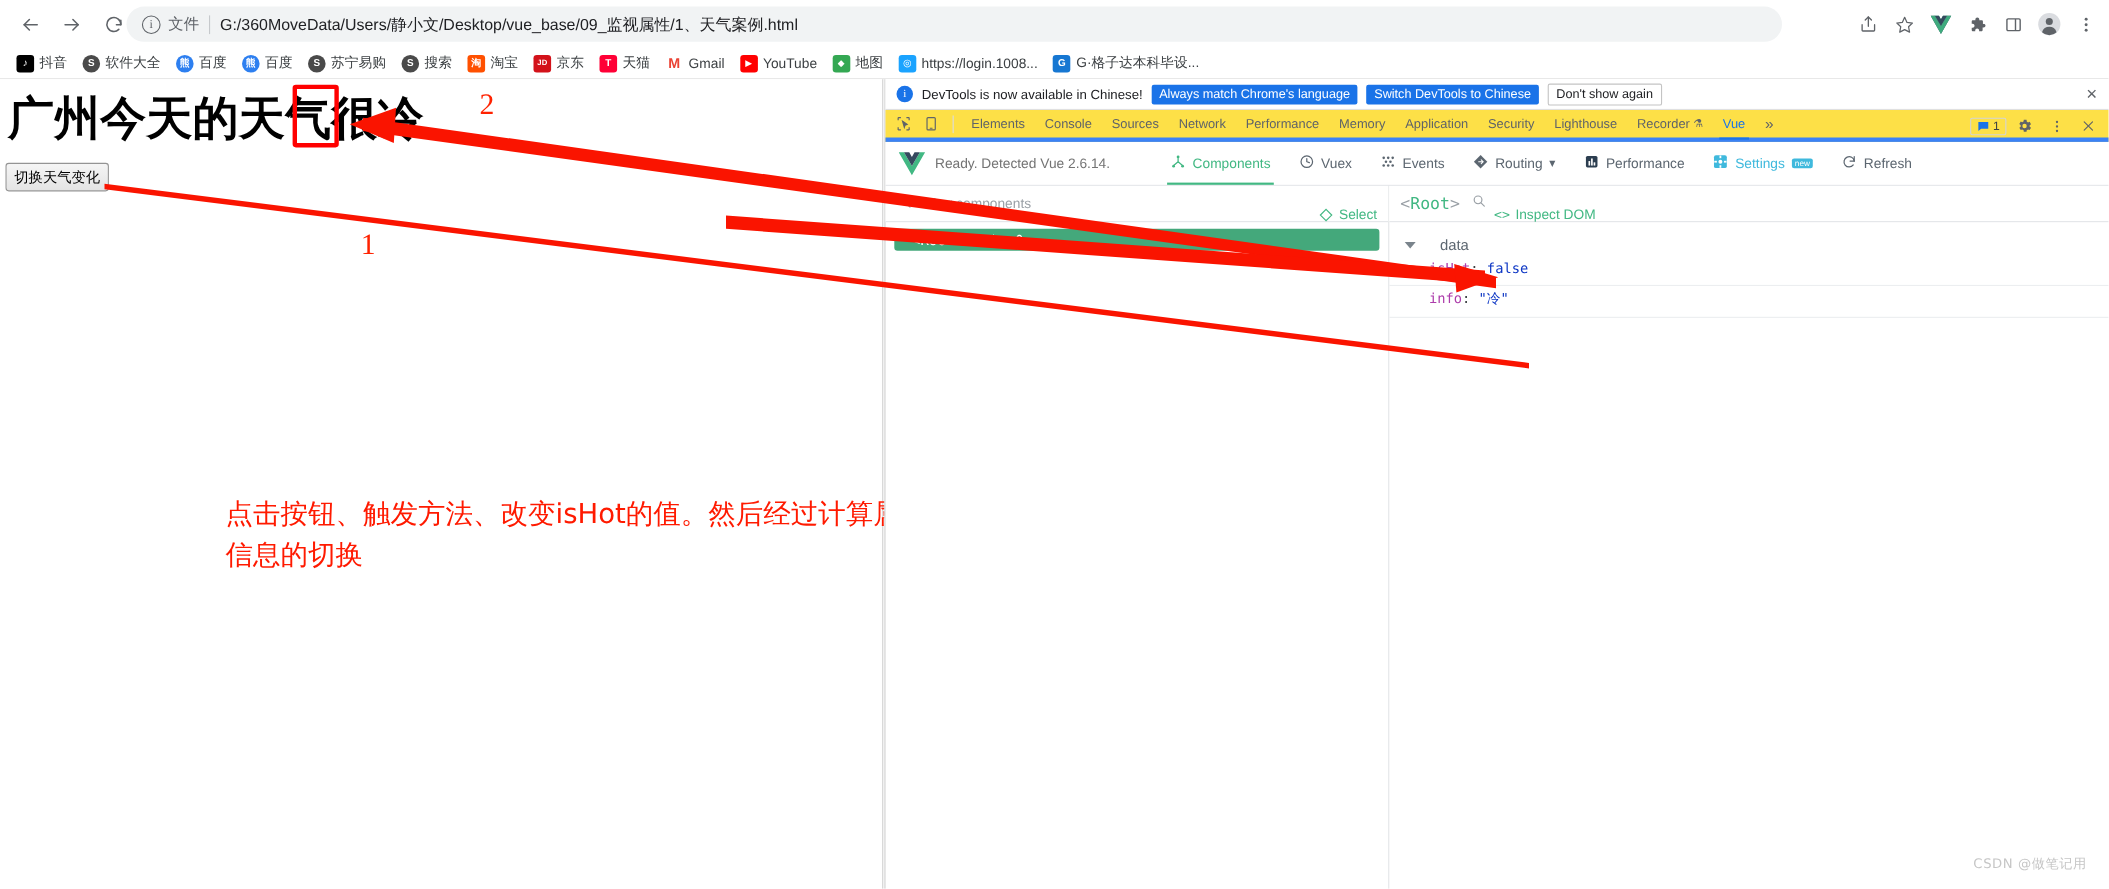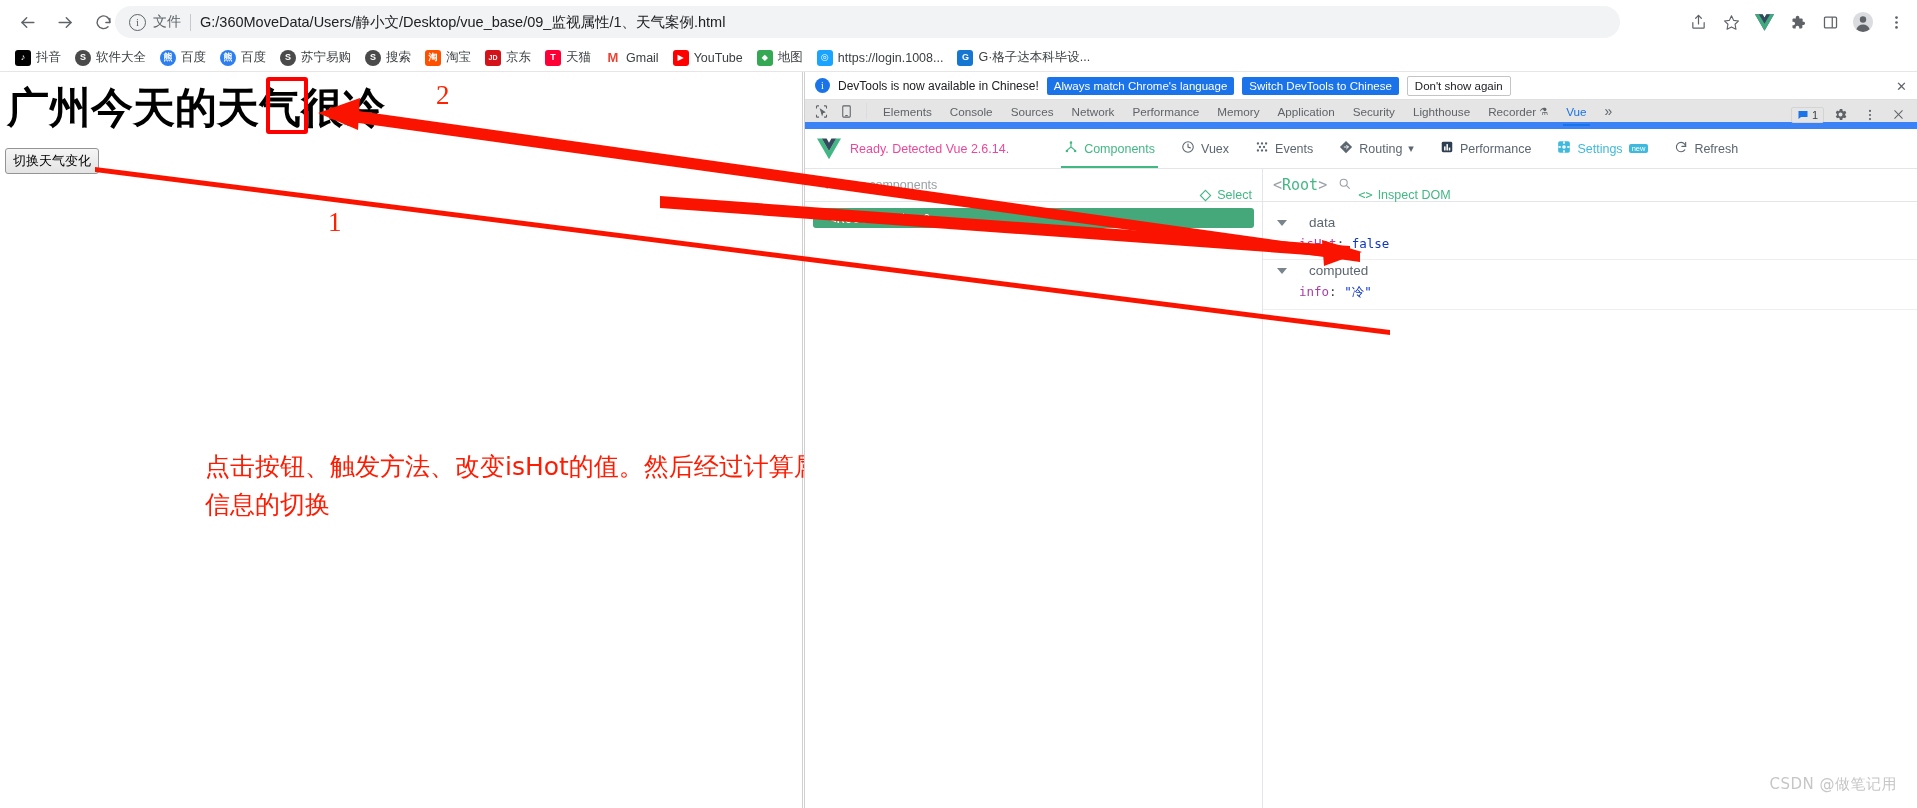--- a/index.html
+++ b/index.html
@@ -135,7 +135,7 @@
 
   .dt-tabs {
     height:29px; display:flex; align-items:center;
-    border-bottom:7px solid #3b82f6; background:#e5e5e5;
+    border-bottom:4px solid #3b82f6; background:#fde047;
     padding-left:4px; position:relative;
   }
   .dt-tool-ico {

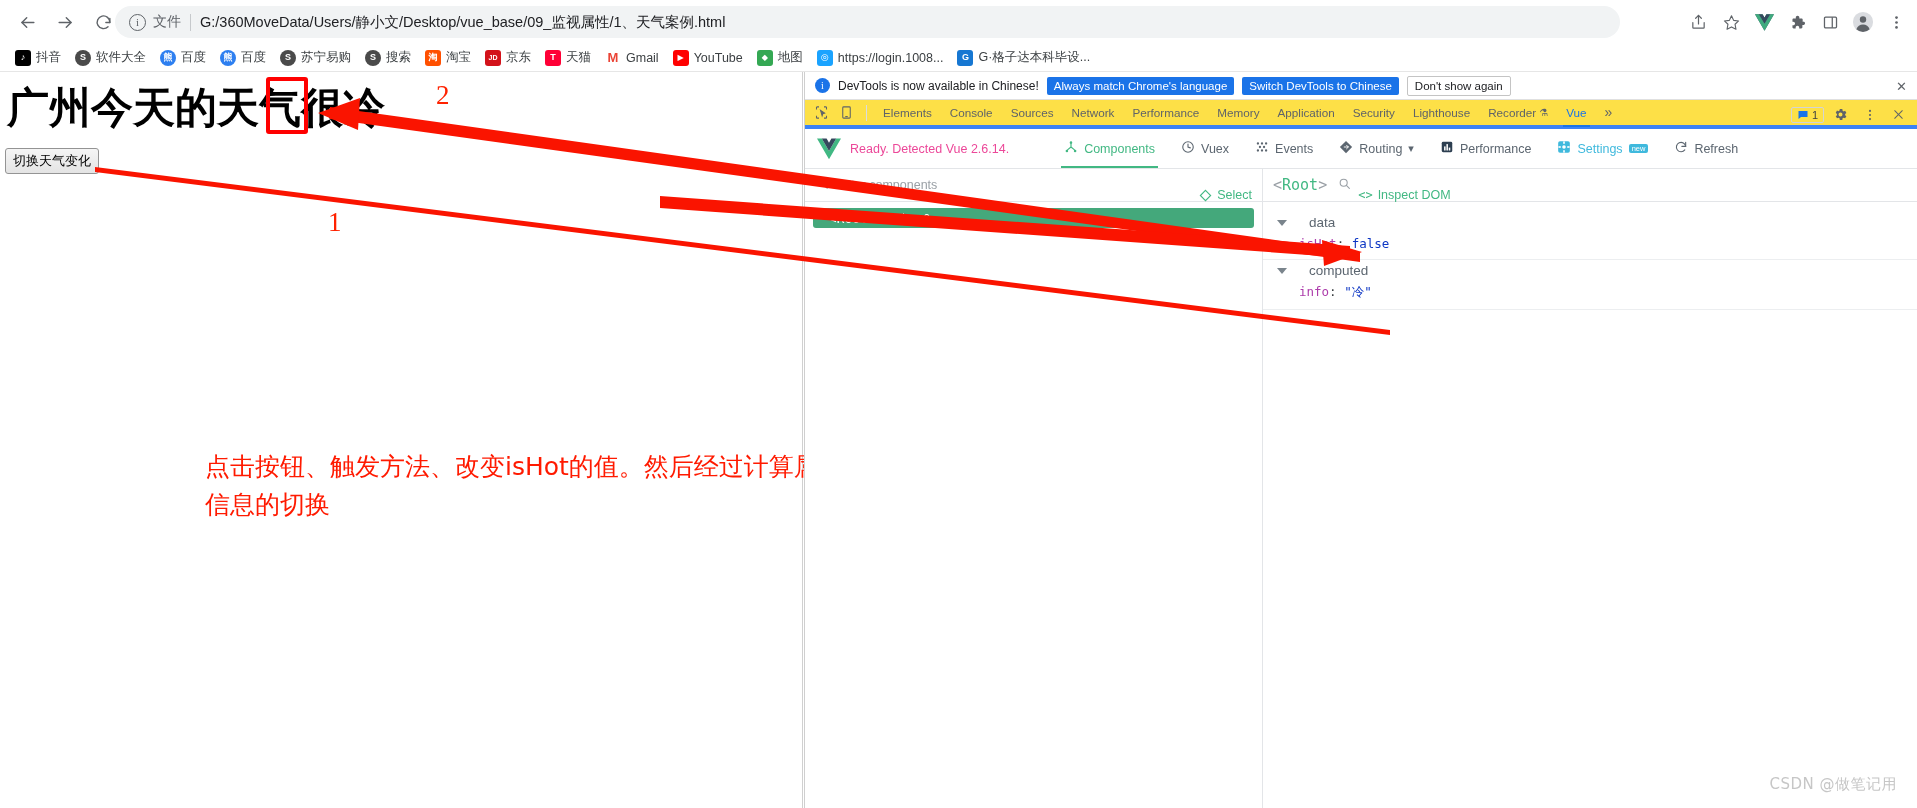--- a/index.html
+++ b/index.html
@@ -169,7 +169,7 @@
     border-bottom:1px solid #e3e5e8; padding-left:12px; background:#fff;
   }
   .vue-logo { width:24px;height:22px; flex:none; }
-  .vue-ready { font-size:12.5px; color:#ec4899; margin-left:9px; white-space:nowrap; }
+  .vue-ready { font-size:12.5px; color:#737373; margin-left:9px; white-space:nowrap; }
   .vue-actions { display:flex; align-items:center; margin-left:42px; gap:0; }
   .vue-act {
     display:flex; align-items:center; gap:6px;

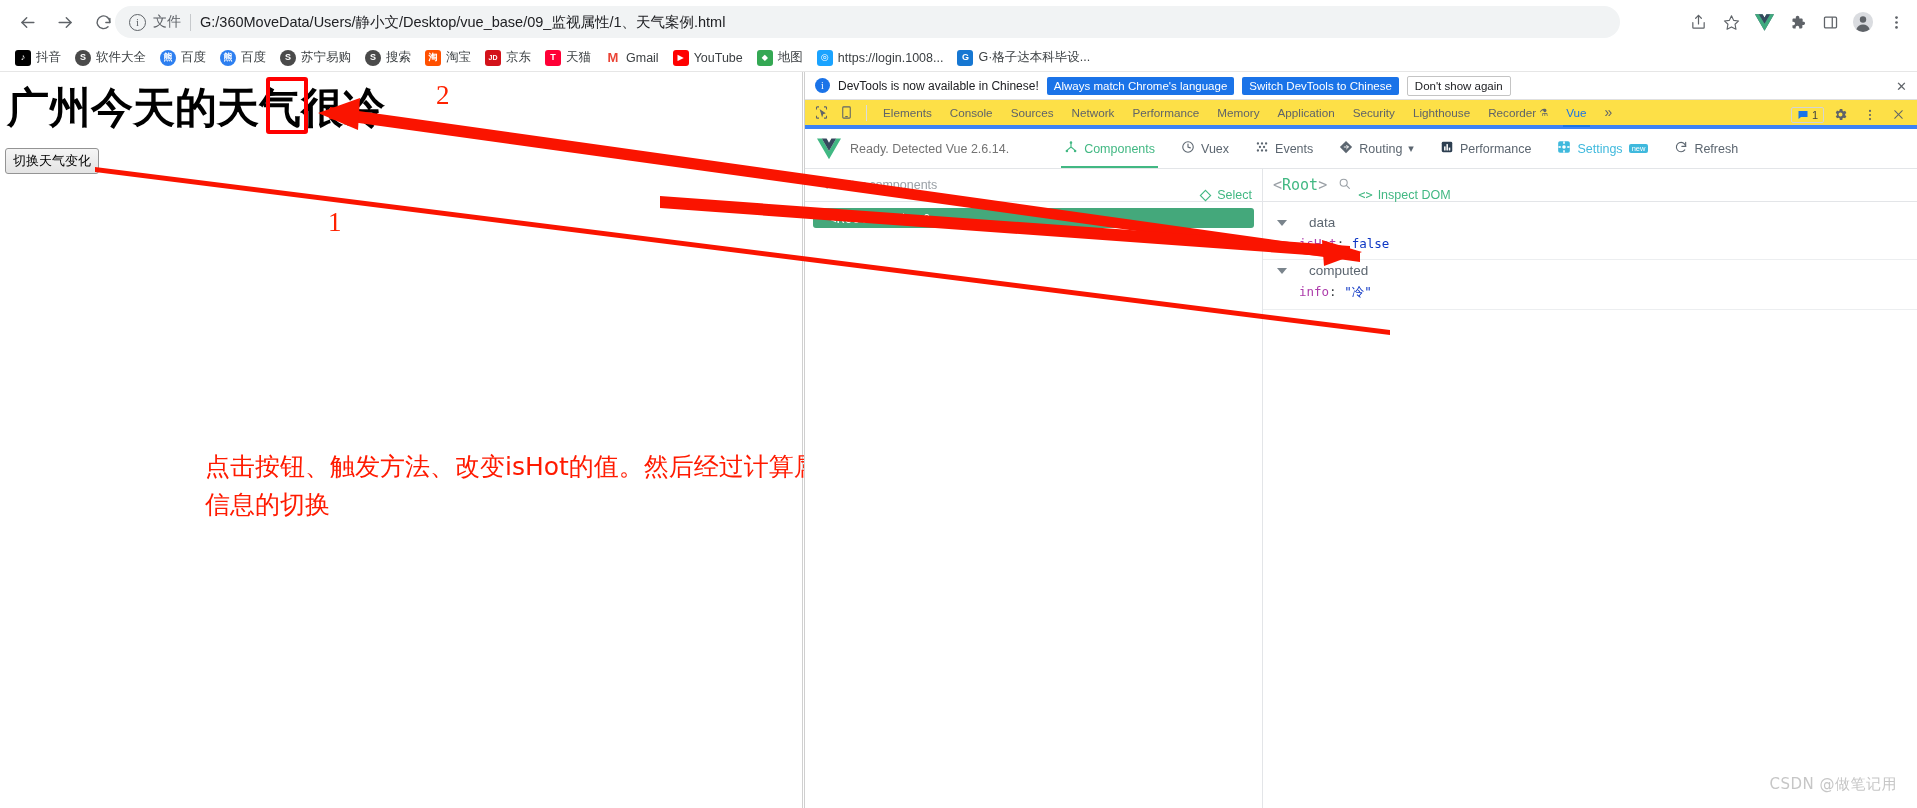--- a/index.html
+++ b/index.html
@@ -606,10 +606,6 @@
           </div>
           <div class="insp-sep"></div>
 
-          <div class="insp-group">
-            <span class="caret open"></span>
-            <span>computed</span>
-          </div>
           <div class="insp-kv">
             <span class="k">info</span><span style="color:#3c4043">: </span><span class="v-str">"冷"</span>
           </div>

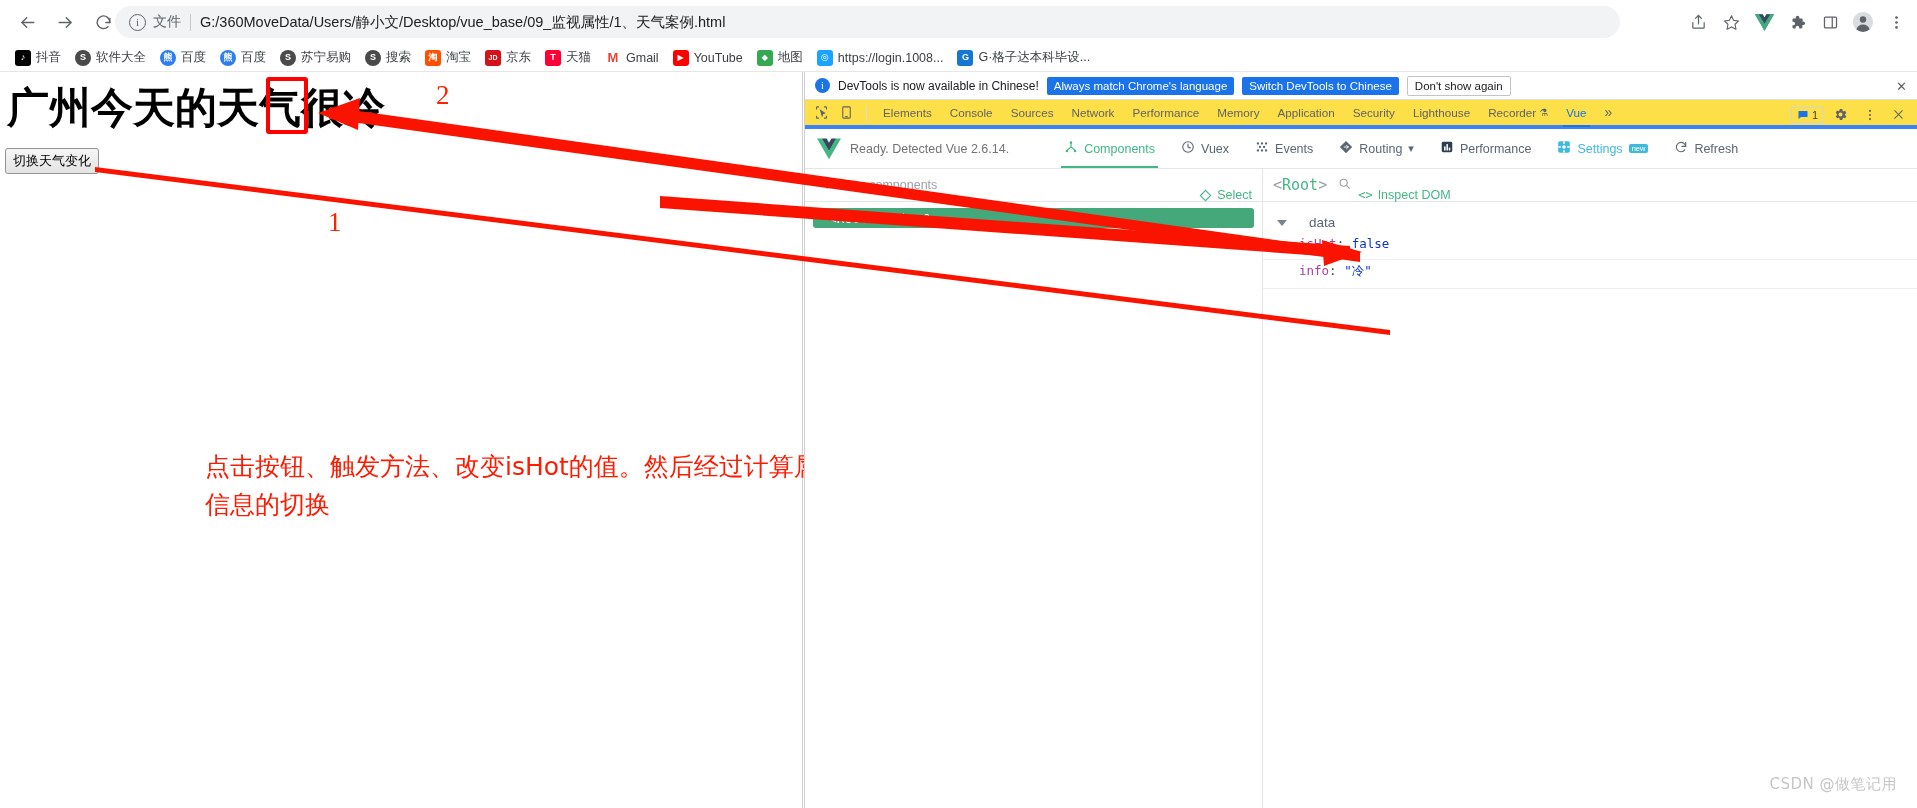--- a/index.html
+++ b/index.html
@@ -238,7 +238,7 @@
 
   .watermark {
     position:absolute; right:20px; bottom:14px;
-    color:#c6c6c6; font-size:15px; letter-spacing:0.5px;
+    color:#c6c6c6; font-size:12px; letter-spacing:0.5px;
     font-family:"DejaVu Sans","Liberation Sans",sans-serif;
     margin-top:45px;
   }

